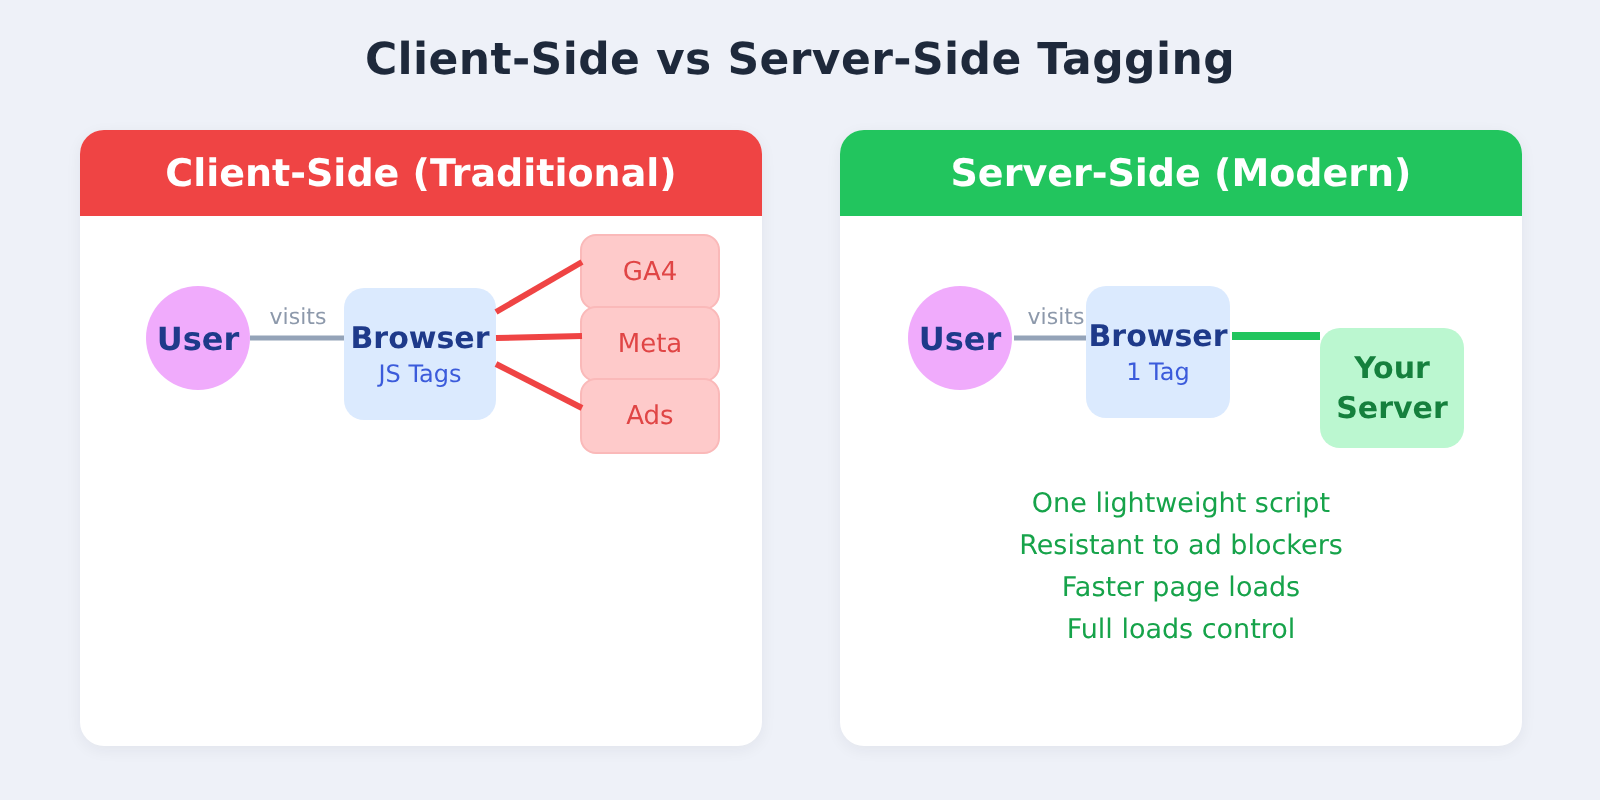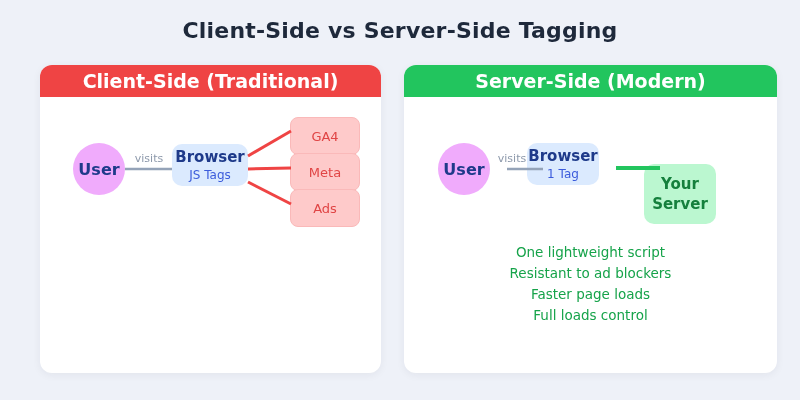--- a/index.html
+++ b/index.html
@@ -20,7 +20,7 @@
   #client-card{left:40px;}
   #server-card{left:404px;padding-left:32px;}
   .card-header{
-    position:absolute;top:0;left:0;right:0;height:32px;
+    position:absolute;top:0;left:0;right:0;height:43px;
     border-radius:12px 12px 0 0;
     display:flex;align-items:center;justify-content:center;
     color:#ffffff;font-size:19px;font-weight:bold;

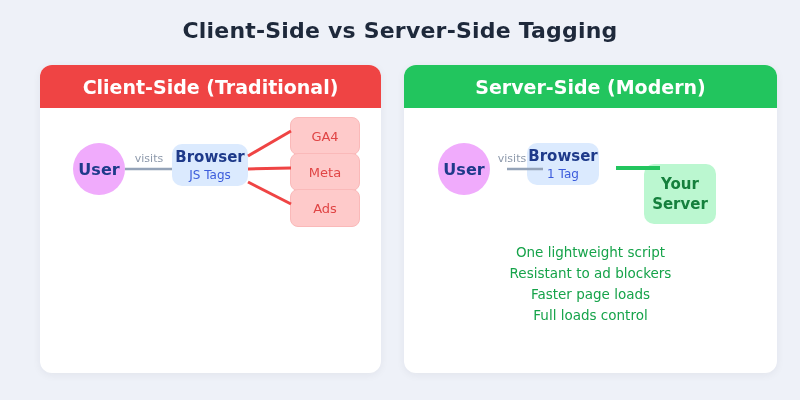--- a/index.html
+++ b/index.html
@@ -18,7 +18,7 @@
     box-shadow:0 2px 8px rgba(30,41,59,.06);
   }
   #client-card{left:40px;}
-  #server-card{left:404px;padding-left:32px;}
+  #server-card{left:420px;}
   .card-header{
     position:absolute;top:0;left:0;right:0;height:43px;
     border-radius:12px 12px 0 0;

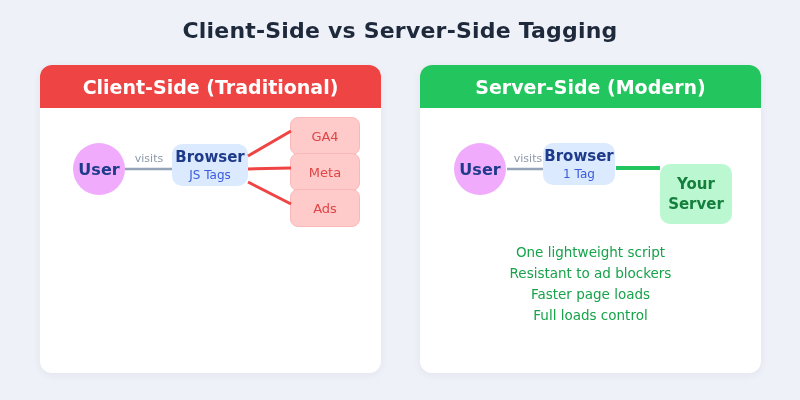--- a/index.html
+++ b/index.html
@@ -38,7 +38,7 @@
     font-size:11px;color:#8d99ab;
   }
   .browser-node{
-    position:absolute;width:76px;height:42px;border-radius:10px;
+    position:absolute;width:76px;height:66px;border-radius:10px;
     background:#dbeafe;display:flex;flex-direction:column;
     align-items:center;justify-content:center;gap:2px;
   }

